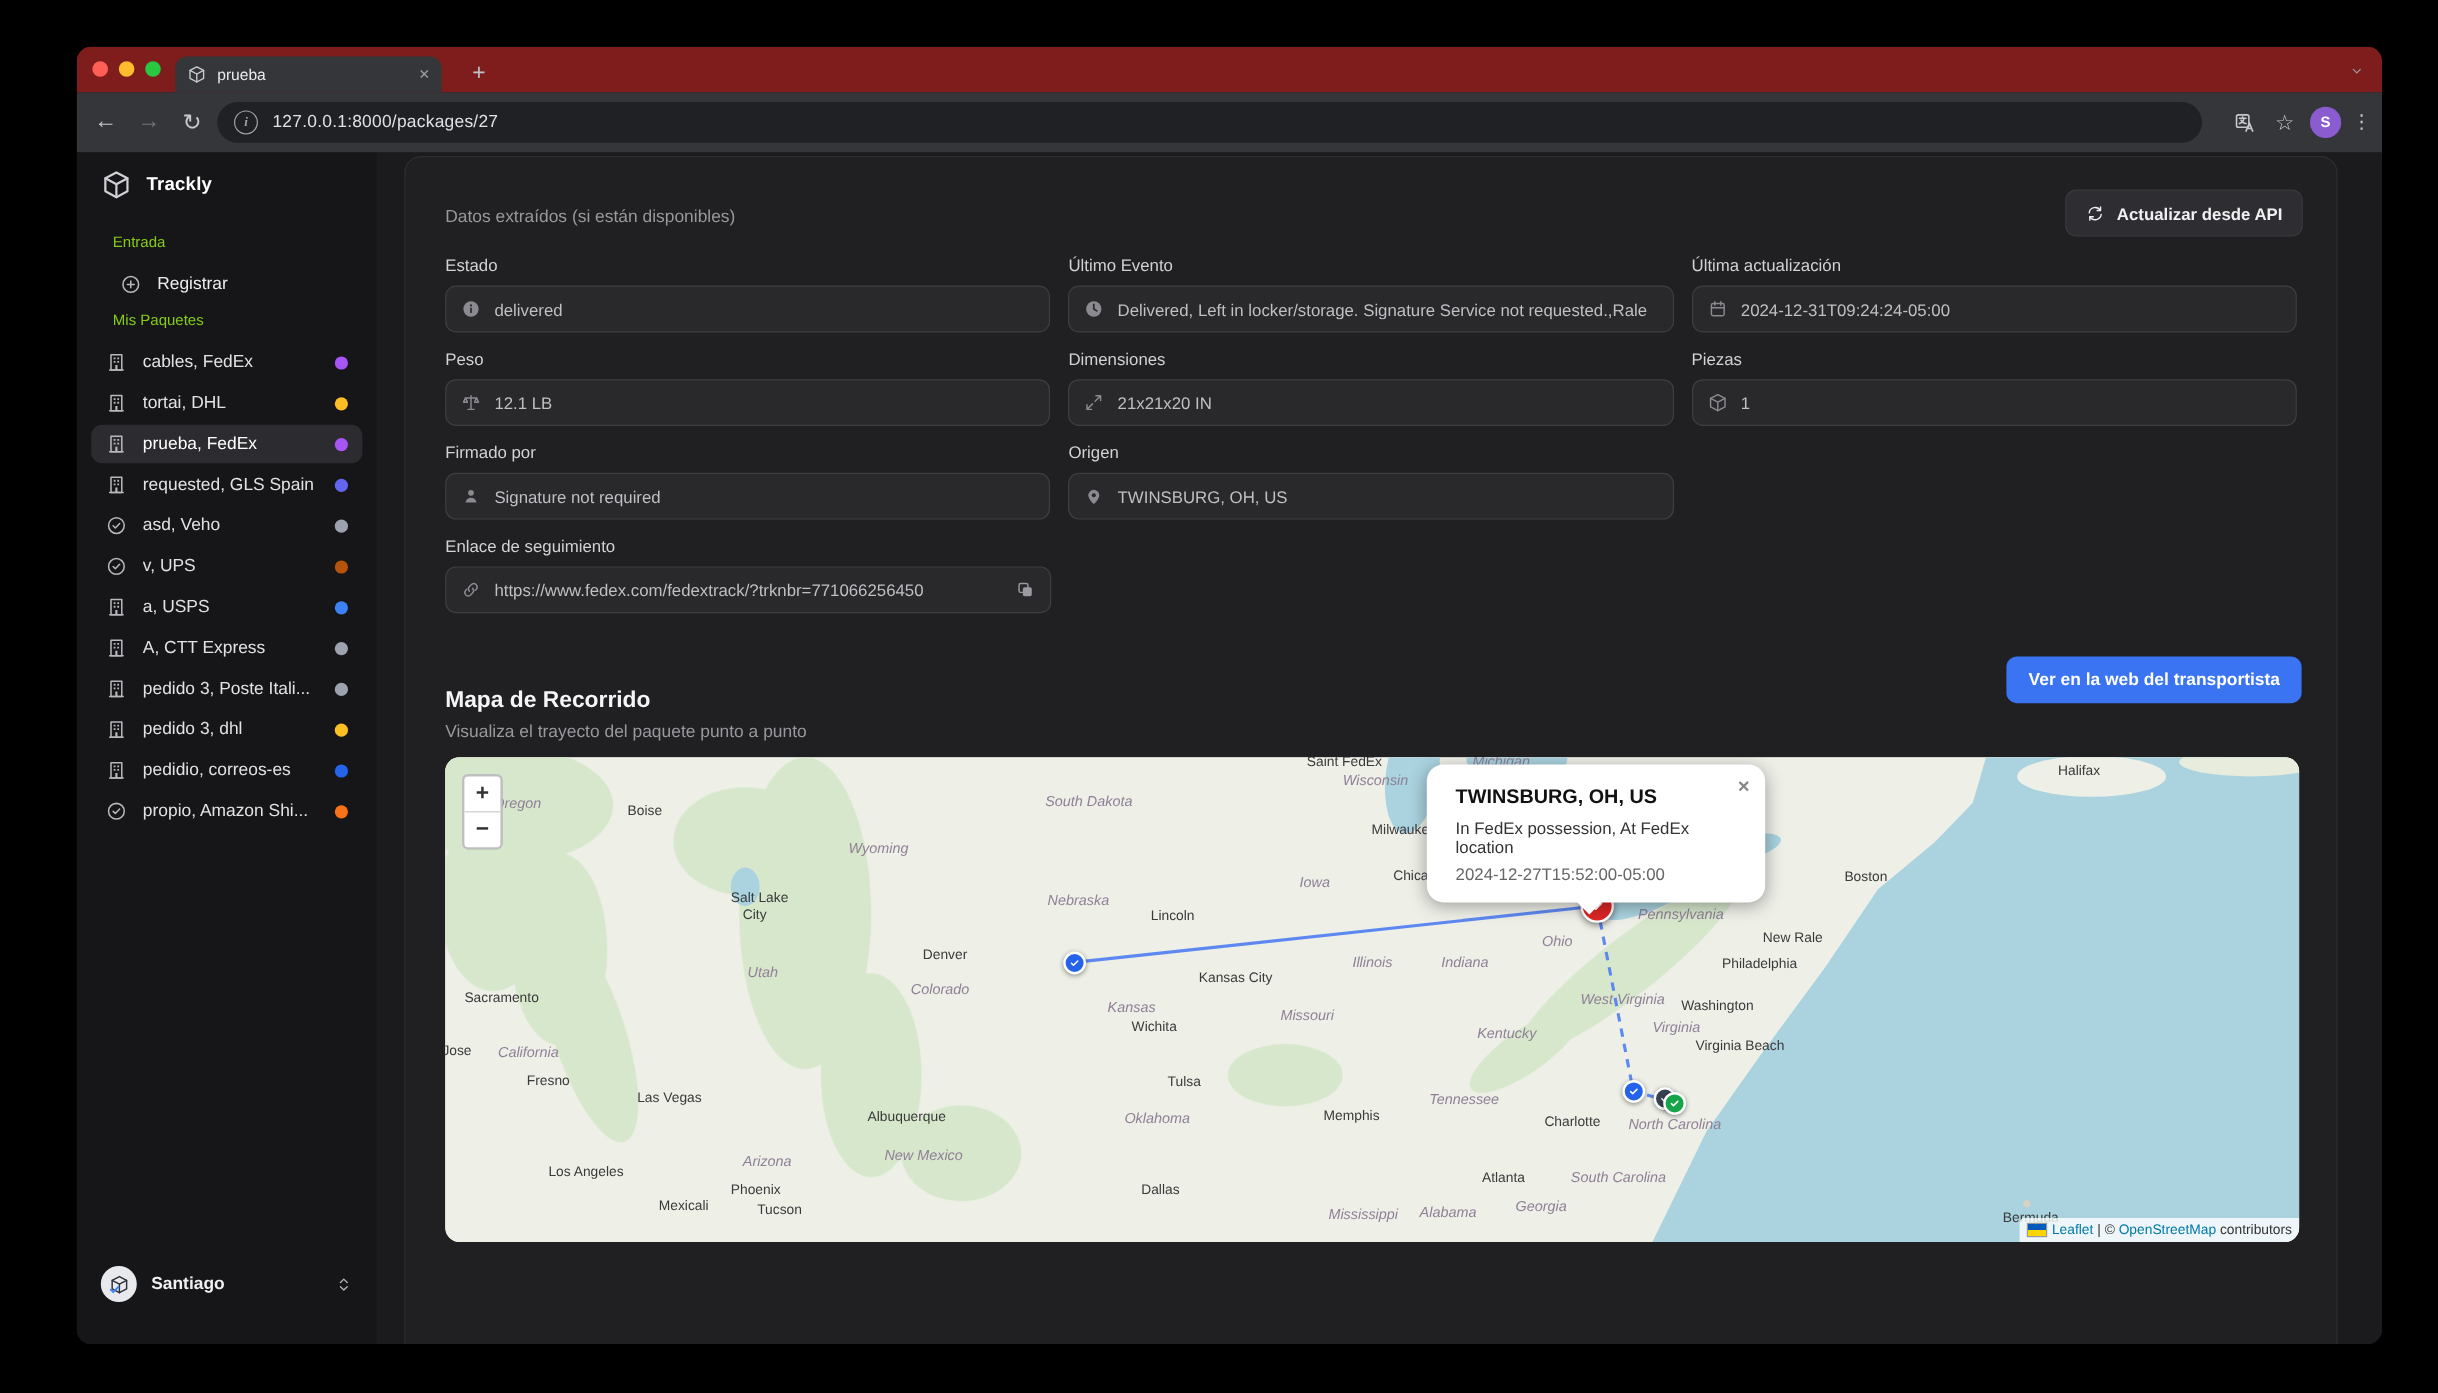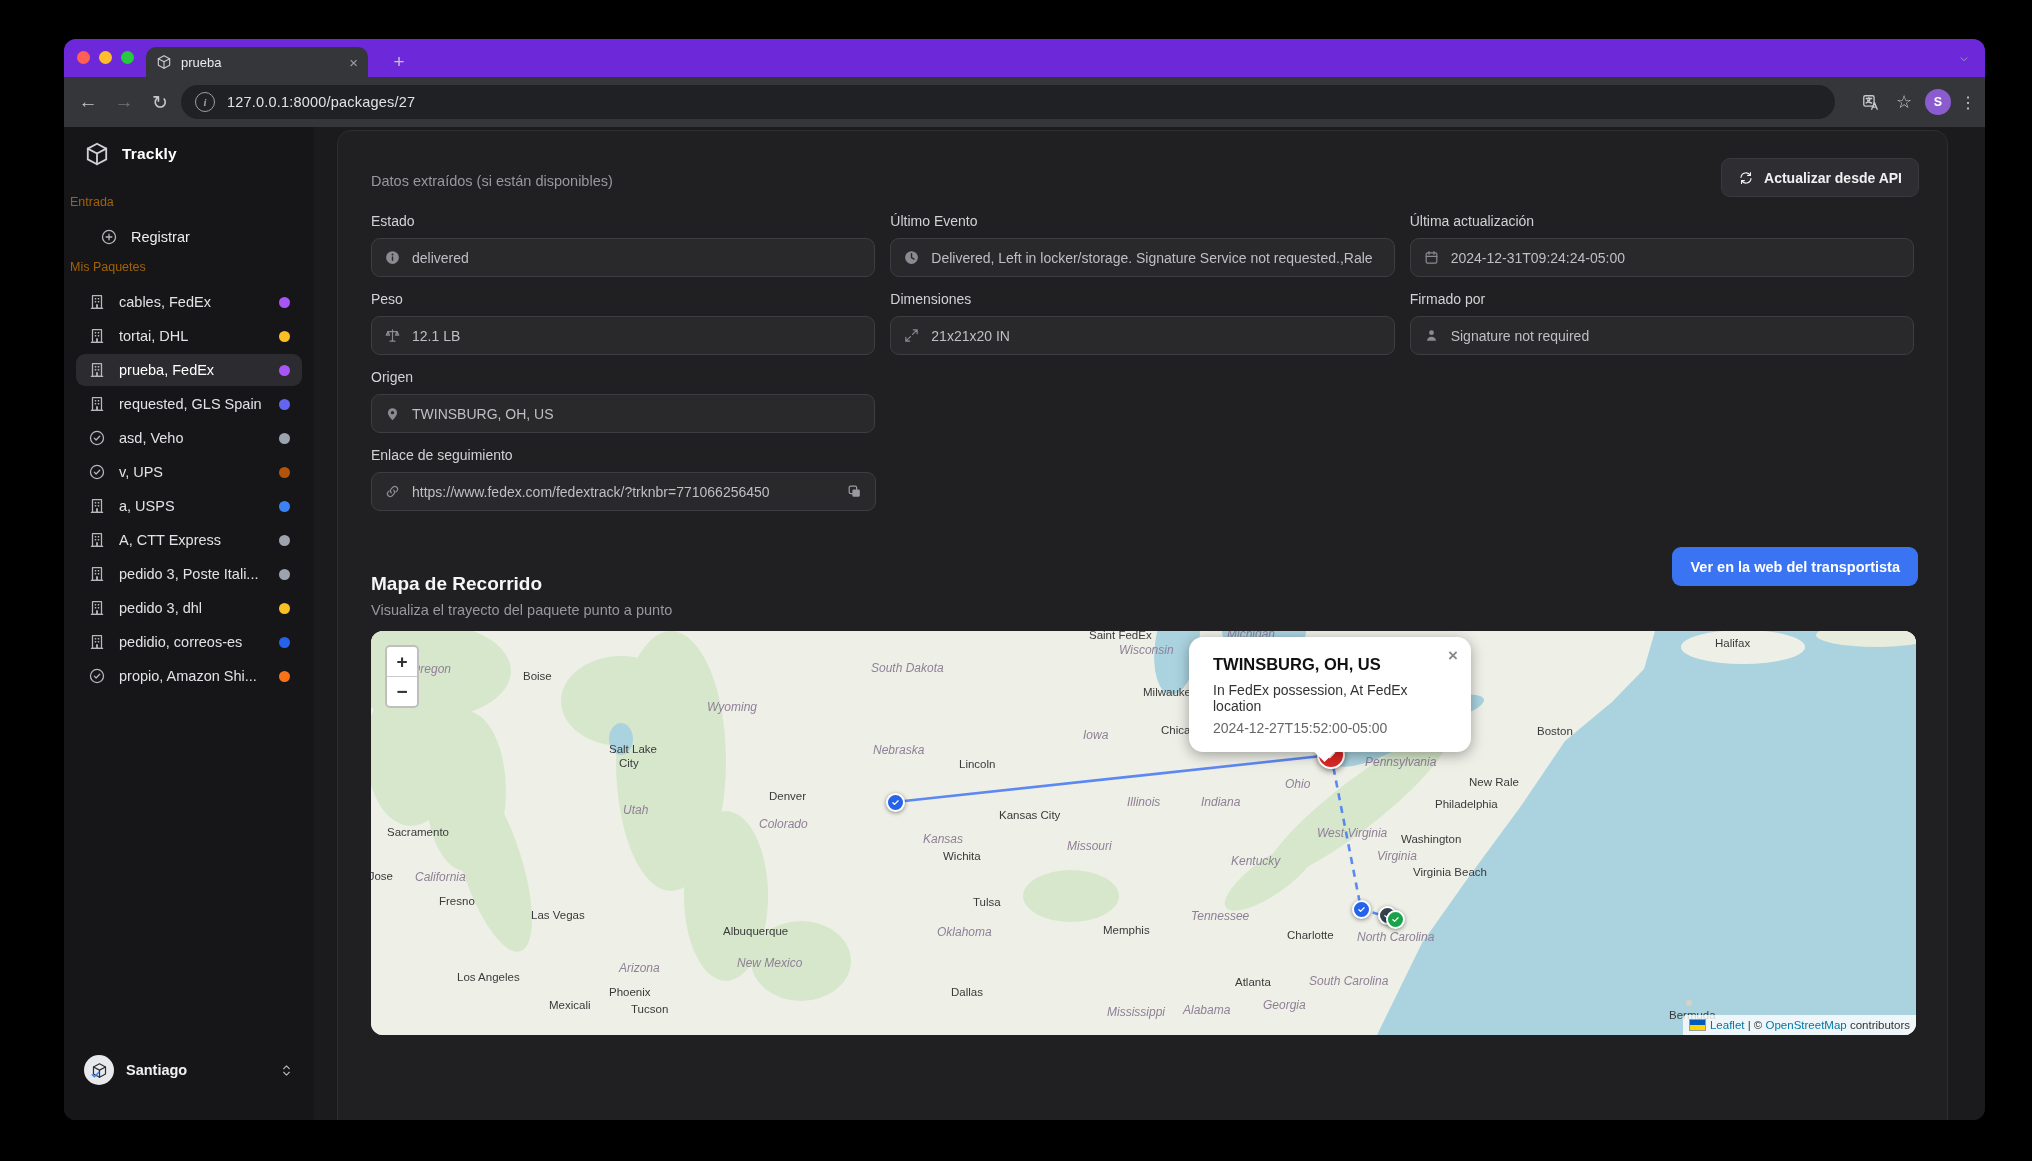--- a/index.html
+++ b/index.html
@@ -11,7 +11,7 @@
   
   .window{position:absolute;left:64px;top:39px;width:1921px;height:1081px;border-radius:12px;
           overflow:hidden;background:#202124;box-shadow:0 18px 60px rgba(0,0,0,.7);}
-  .tabstrip{position:relative;height:38px;background:#6d28d9;}
+  .tabstrip{position:relative;height:38px;background:#7f1d1d;}
   .traffic{position:absolute;left:13px;top:12px;display:flex;gap:9px;}
   .tl{width:13px;height:13px;border-radius:50%;}
   .tab{position:absolute;left:82px;top:8px;width:222px;height:30px;background:#35363a;

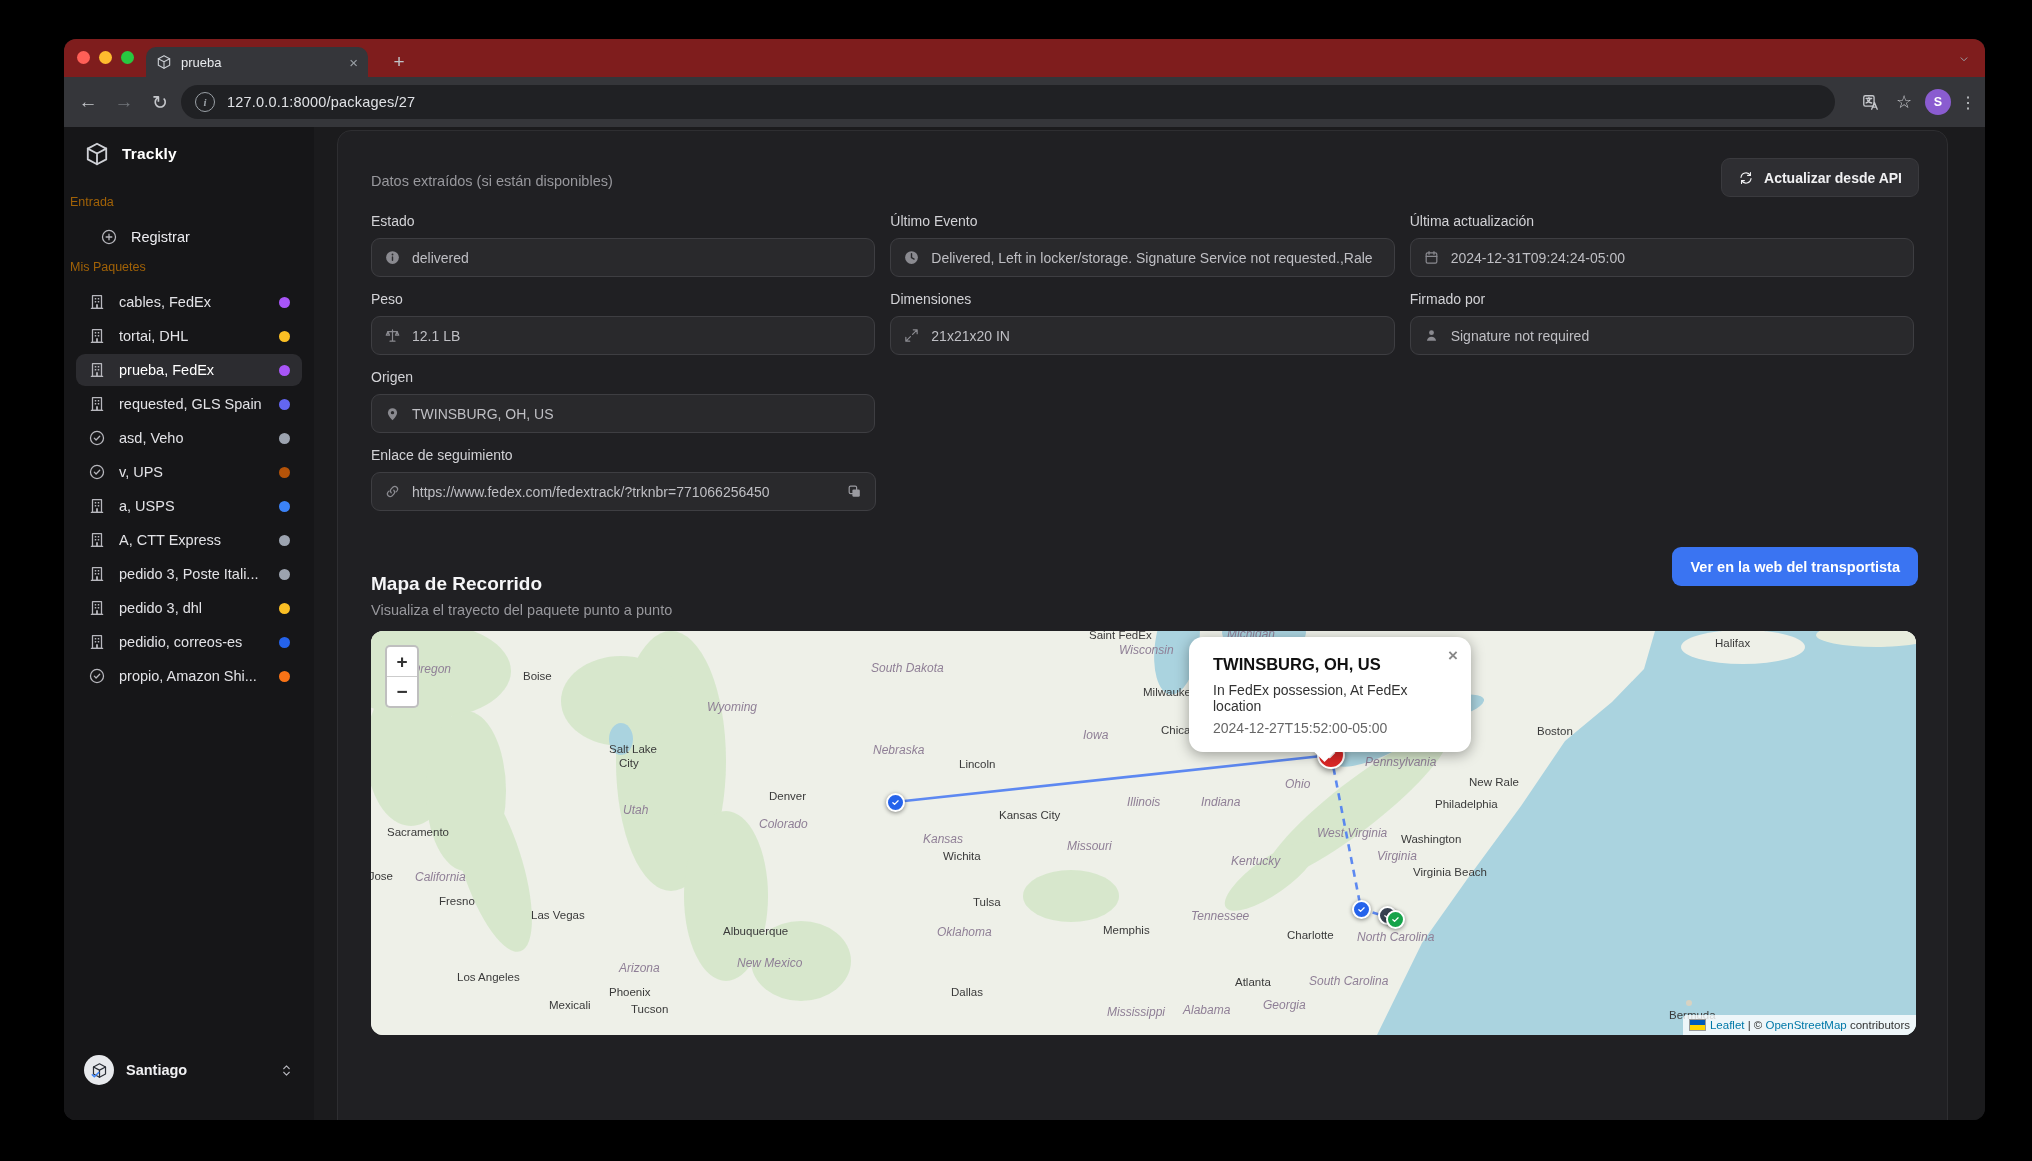--- a/index.html
+++ b/index.html
@@ -39,7 +39,7 @@
   .sidebar{position:relative;width:250px;height:100%;background:#161618;flex:none;}
   .brand{position:absolute;left:20px;top:14px;display:flex;align-items:center;gap:12px;color:#fff;}
   .brand-name{font-size:15.5px;font-weight:bold;letter-spacing:.2px;}
-  .sec-label{position:absolute;left:6px;color:#a16207;font-size:12.5px;}
+  .sec-label{position:absolute;left:30px;color:#84cc16;font-size:12.5px;}
   .register{position:absolute;left:12px;width:226px;height:32px;display:flex;align-items:center;gap:13px;
             padding-left:24px;box-sizing:border-box;color:#ececf0;font-size:14.5px;border-radius:9px;}
   .pkg{position:absolute;left:12px;width:226px;height:32px;display:flex;align-items:center;

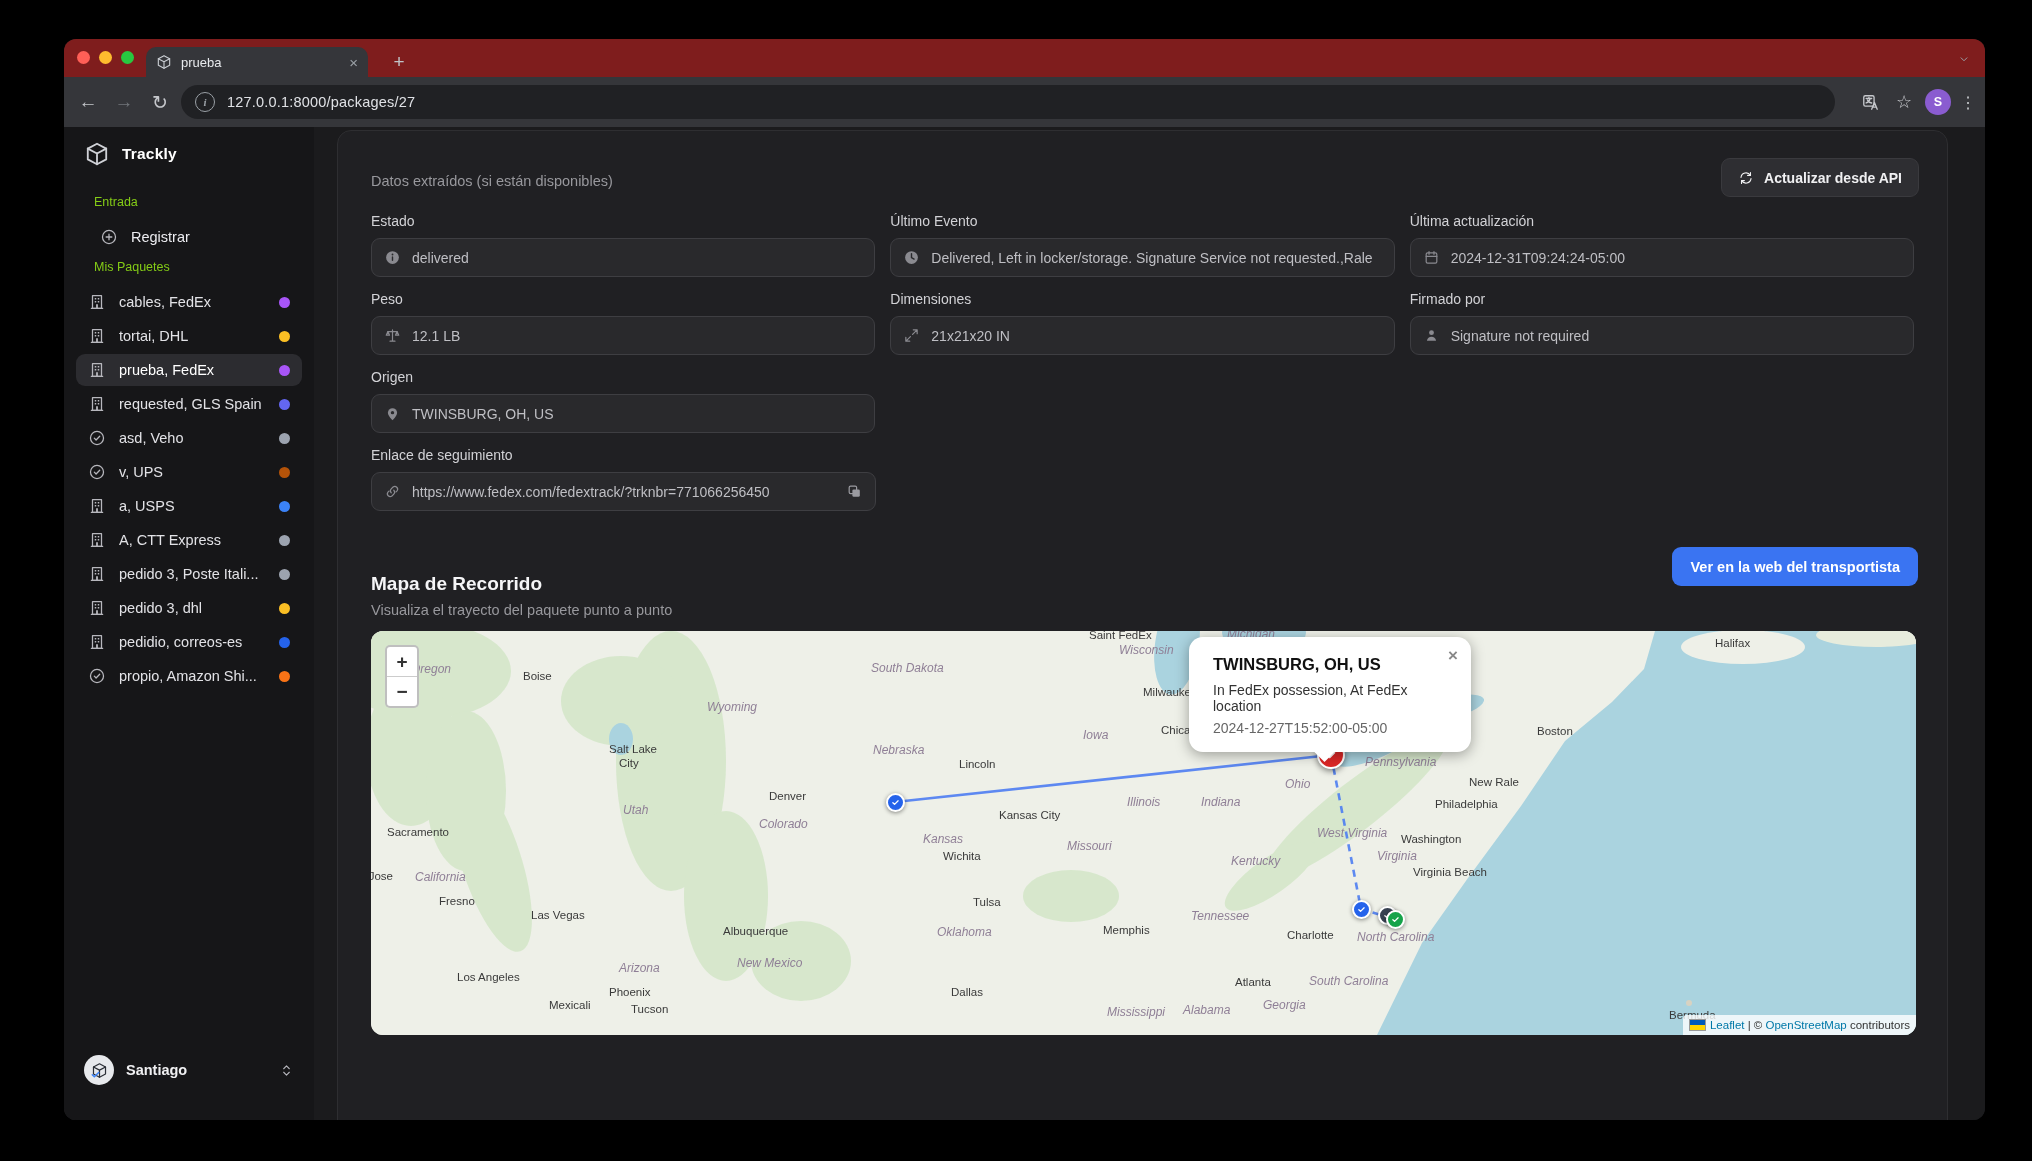--- a/index.html
+++ b/index.html
@@ -433,6 +433,15 @@
                     <use href="#i-expand"></use>
                   </svg>
                 <span class="fval">21x21x20 IN</span>
+              </div>
+            </div>
+            <div>
+              <div class="flabel">Piezas</div>
+              <div class="fbox">
+                <svg class="ficon" width="17" height="17" viewBox="0 0 24 24">
+                    <use href="#i-cube"></use>
+                  </svg>
+                <span class="fval">1</span>
               </div>
             </div>
             <div>

